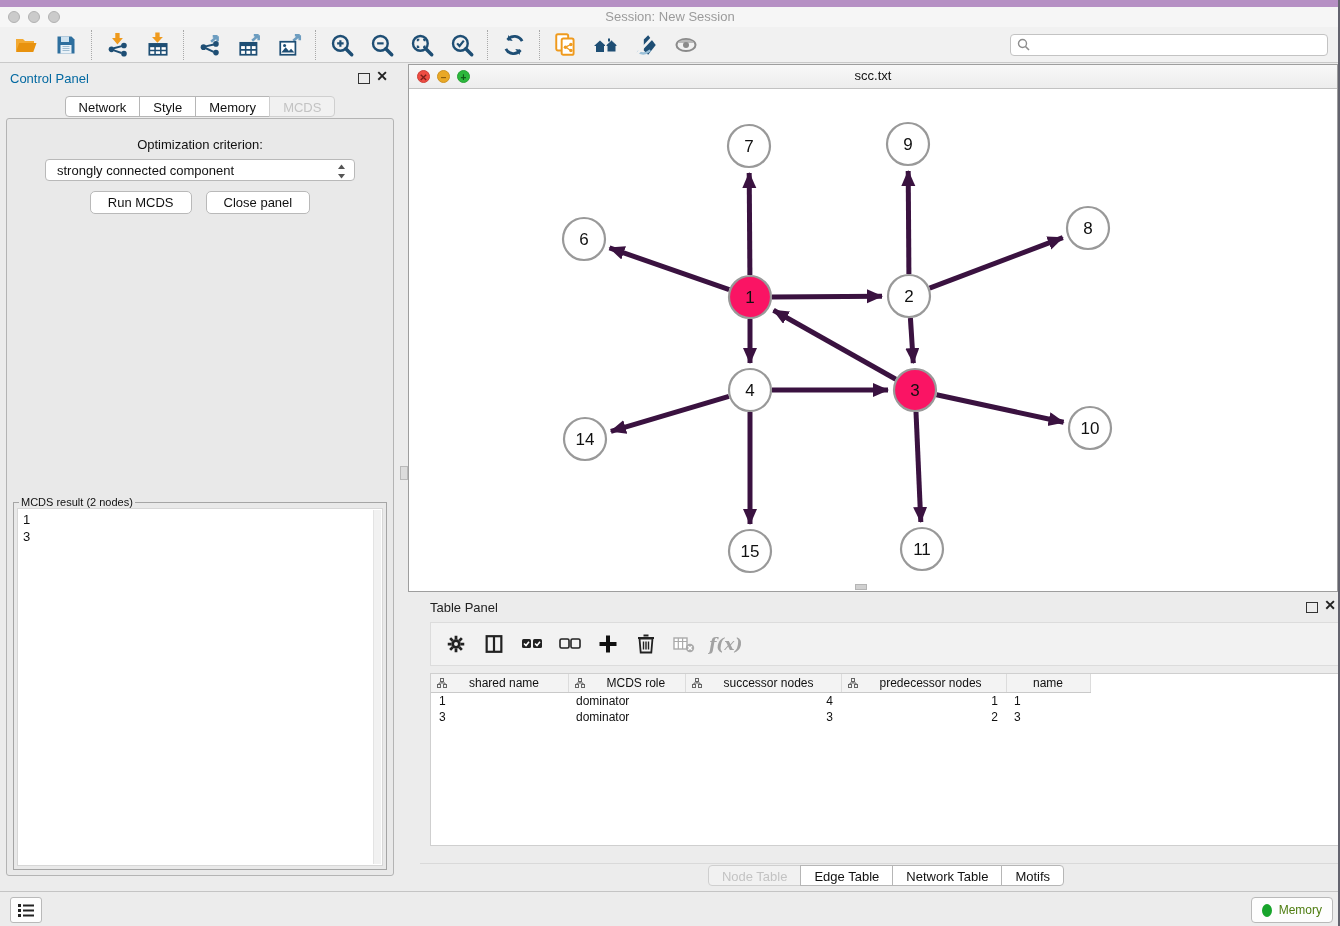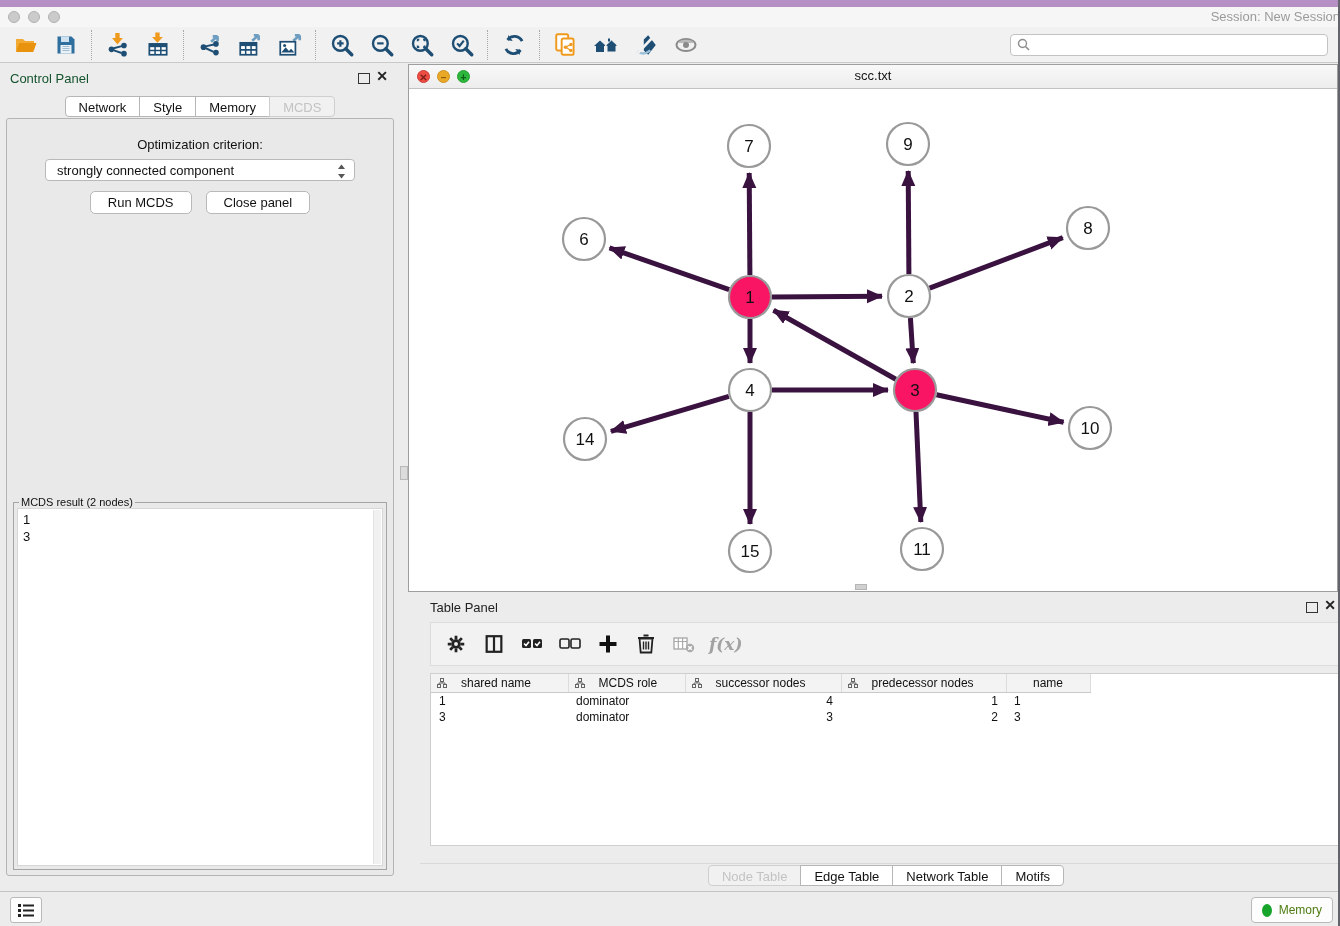--- a/index.html
+++ b/index.html
@@ -12,7 +12,7 @@
   .titlebar{position:absolute;top:7px;left:0;right:0;height:20px;background:#f6f6f6;}
   .traffic{position:absolute;left:8px;top:4px;display:flex;gap:8px;}
   .tdot{width:12px;height:12px;border-radius:50%;background:#cbcbcb;border:1px solid #b2b2b2;box-sizing:border-box;}
-  .window-title{text-align:right;color:#9b9b9b;font-size:13px;line-height:20px;}
+  .window-title{text-align:center;color:#9b9b9b;font-size:13px;line-height:20px;}
 
   .toolbar{position:absolute;top:27px;left:0;right:0;height:36px;background:#f1f1f1;
            border-bottom:1px solid #c9c9c9;display:flex;align-items:center;padding:0 6px;box-sizing:border-box;}

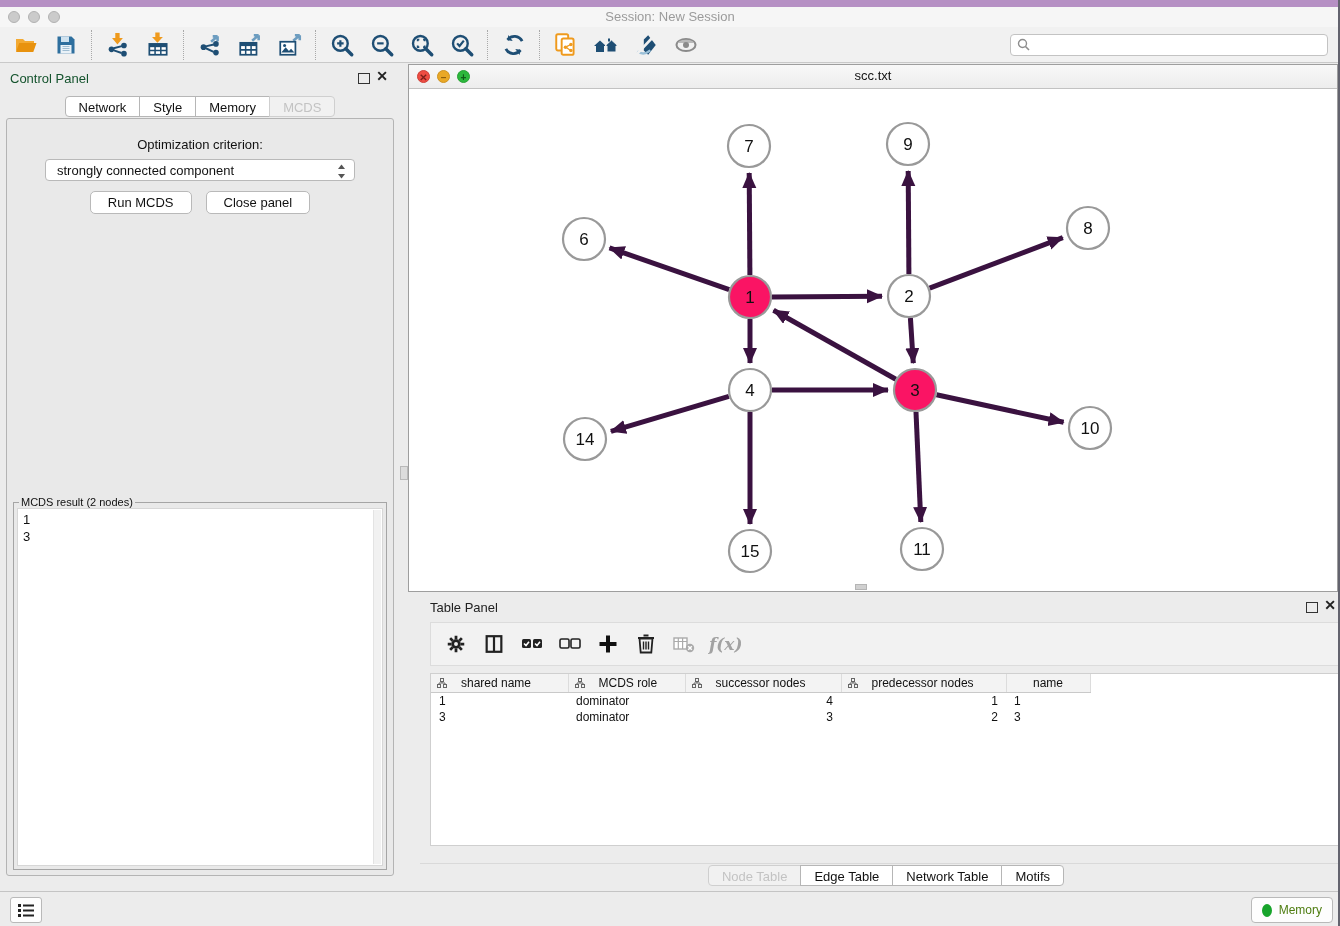--- a/index.html
+++ b/index.html
@@ -25,7 +25,7 @@
 
   
   .control-panel{position:absolute;left:0;top:63px;width:400px;bottom:34px;}
-  .cp-title{position:absolute;left:10px;top:8px;font-size:13px;color:#14532d;}
+  .cp-title{position:absolute;left:10px;top:8px;font-size:13px;color:#0369a1;}
   .float-ic{position:absolute;top:10px;width:10px;height:9px;border:1.6px solid #333;display:inline-block;}
   .close-ic{position:absolute;top:6px;font-size:14px;font-weight:bold;color:#222;line-height:14px;}
   .cp-float{right:30px;} .cp-close{right:12px;}

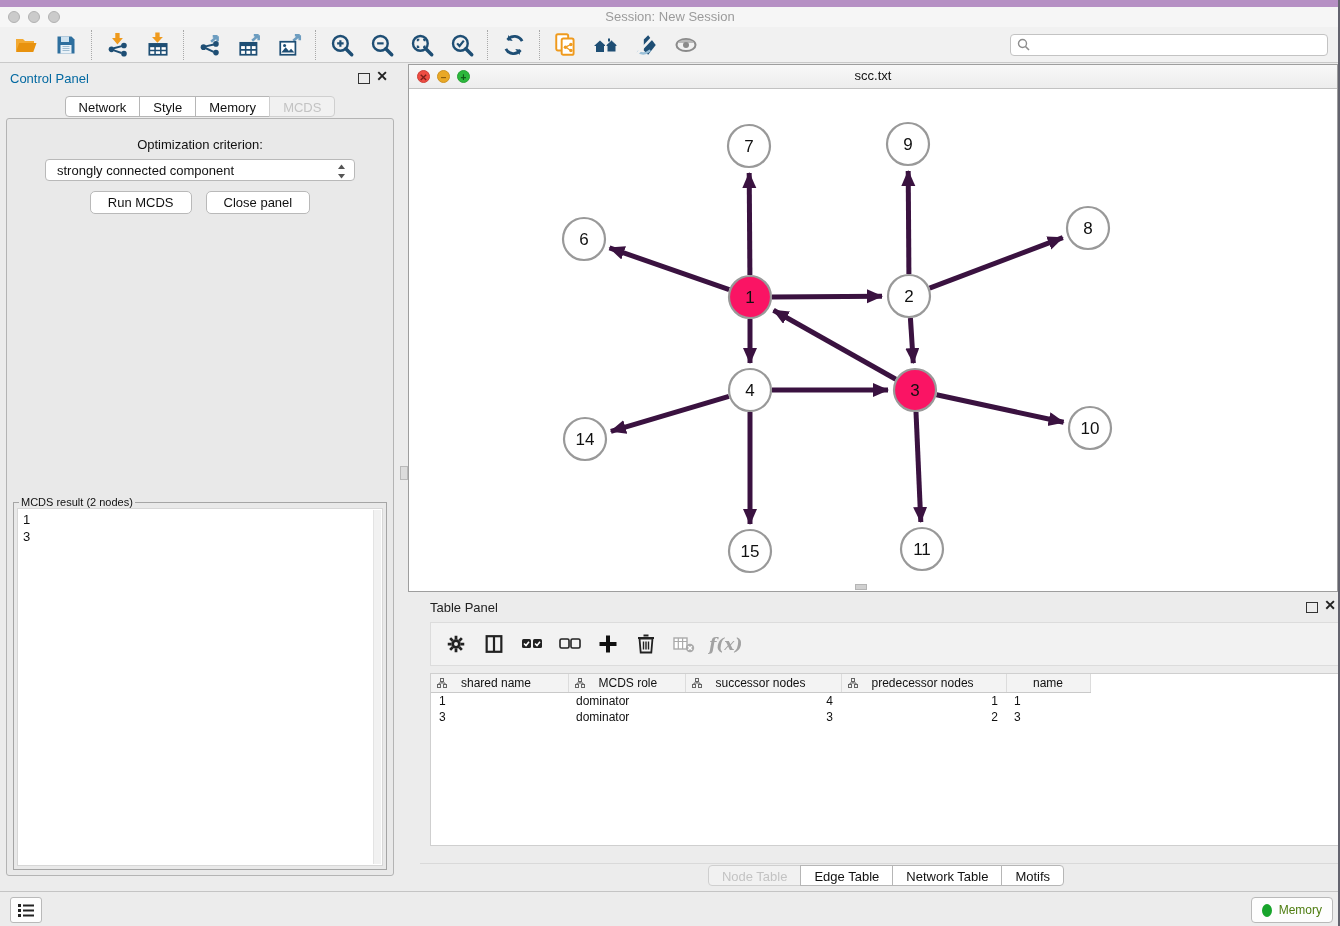--- a/index.html
+++ b/index.html
@@ -82,7 +82,7 @@
   table.node-table{border-collapse:collapse;table-layout:fixed;}
   table.node-table th{height:18px;background:#f3f3f3;border-right:1px solid #dcdcdc;border-bottom:1px solid #c9c9c9;
       font-weight:normal;font-size:12px;color:#111;padding:0 6px;text-align:left;white-space:nowrap;overflow:hidden;}
-  table.node-table th .hdr-inner{display:flex;align-items:center;gap:14px;}
+  table.node-table th .hdr-inner{display:flex;align-items:center;gap:22px;}
   table.node-table th.center .hdr-inner{justify-content:center;}
   table.node-table td{font-size:12px;height:16px;padding:0 8px;color:#111;white-space:nowrap;overflow:hidden;}
   .tp-sep{position:absolute;left:0;right:0;bottom:28px;border-top:1px solid #d9d9d9;}

